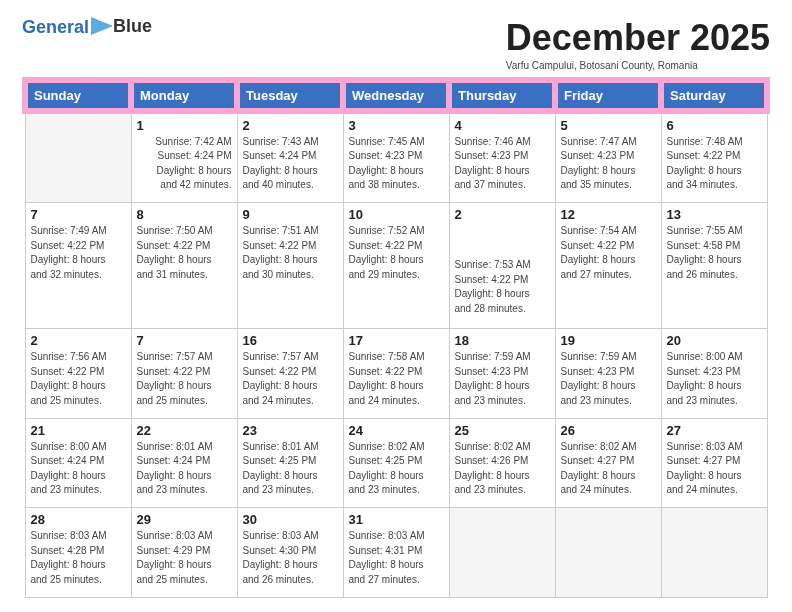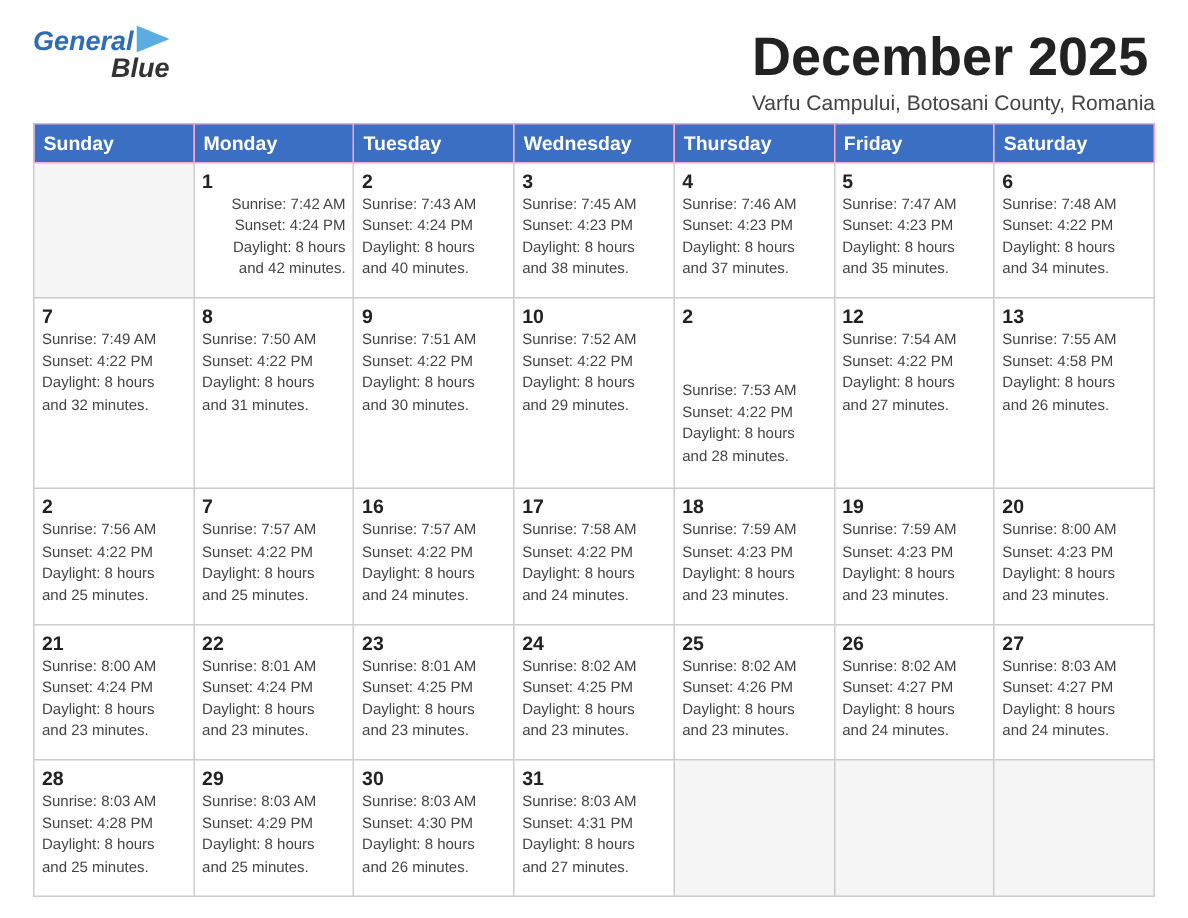--- a/index.html
+++ b/index.html
@@ -25,9 +25,8 @@
     }
     .logo {
       display: flex;
-      flex-direction: column;
-      align-items: flex-end;
-      font-style: italic;
+      flex-direction: row;
+      align-items: center;
     }
     .logo-text {
       font-size: 18px;

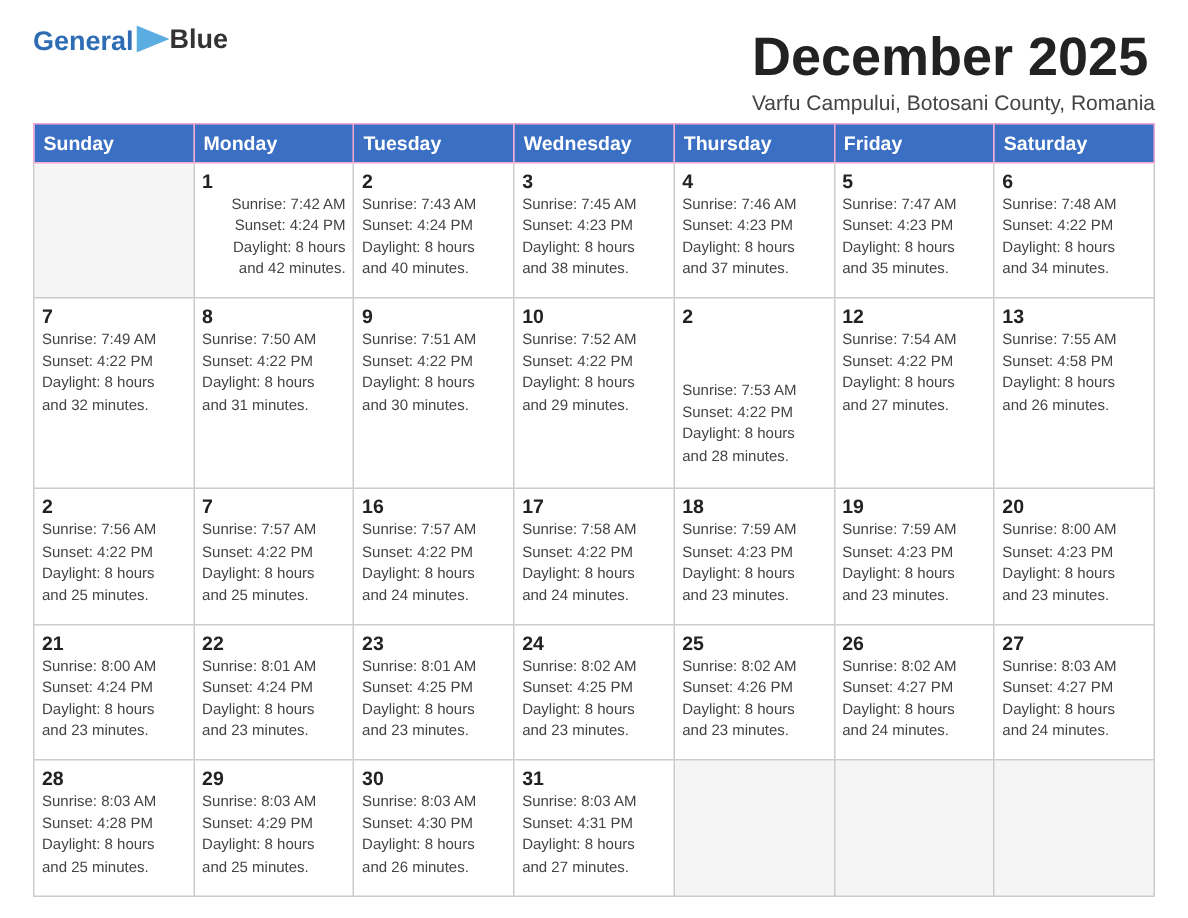--- a/index.html
+++ b/index.html
@@ -45,7 +45,7 @@
       line-height: 1.1;
     }
     .subtitle {
-      font-size: 14px;
+      font-size: 10px;
       color: #444;
       margin-top: 2px;
     }

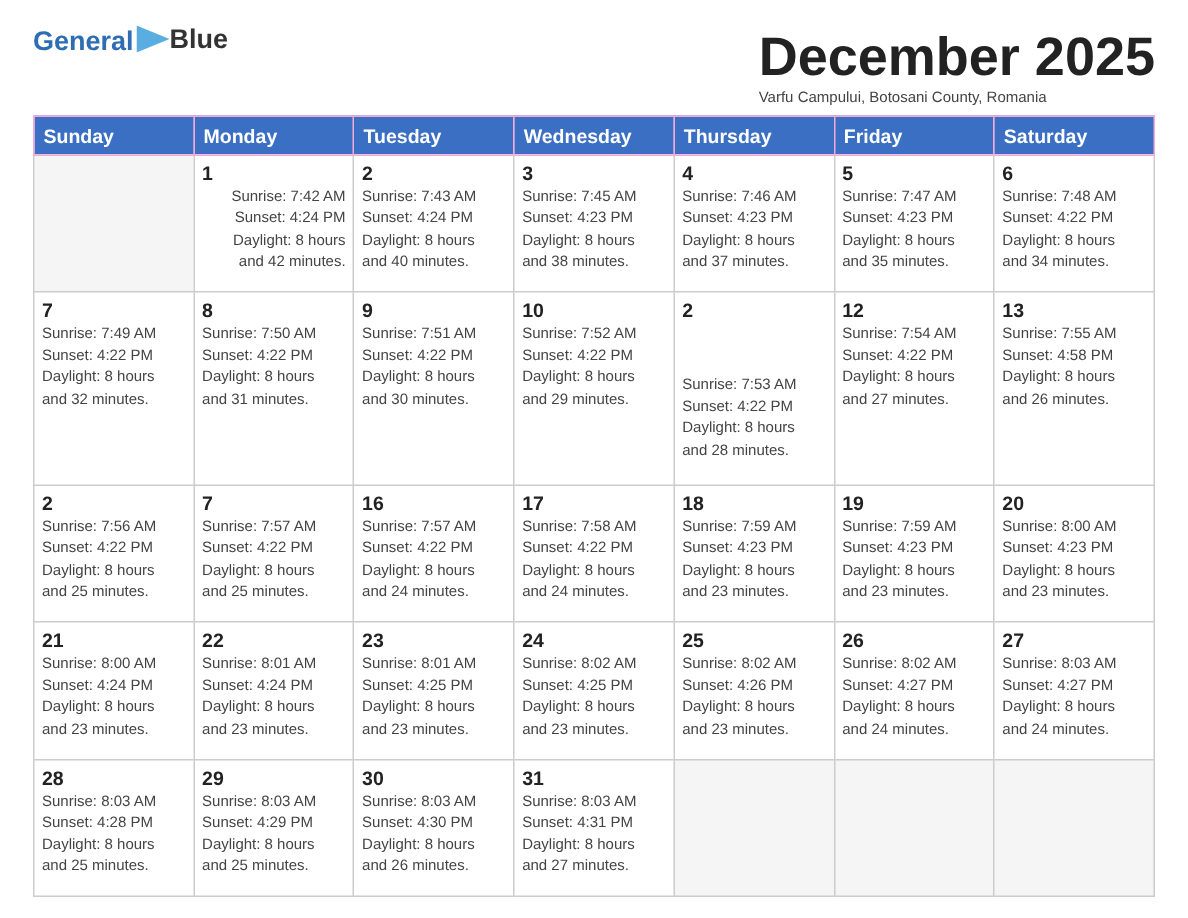--- a/index.html
+++ b/index.html
@@ -61,7 +61,7 @@
       font-weight: bold;
       padding: 5px 6px;
       text-align: left;
-      border: 1px solid #f9a8d4;
+      border: 6px solid #f9a8d4;
     }
     .calendar td {
       border: 1px solid #ccc;

